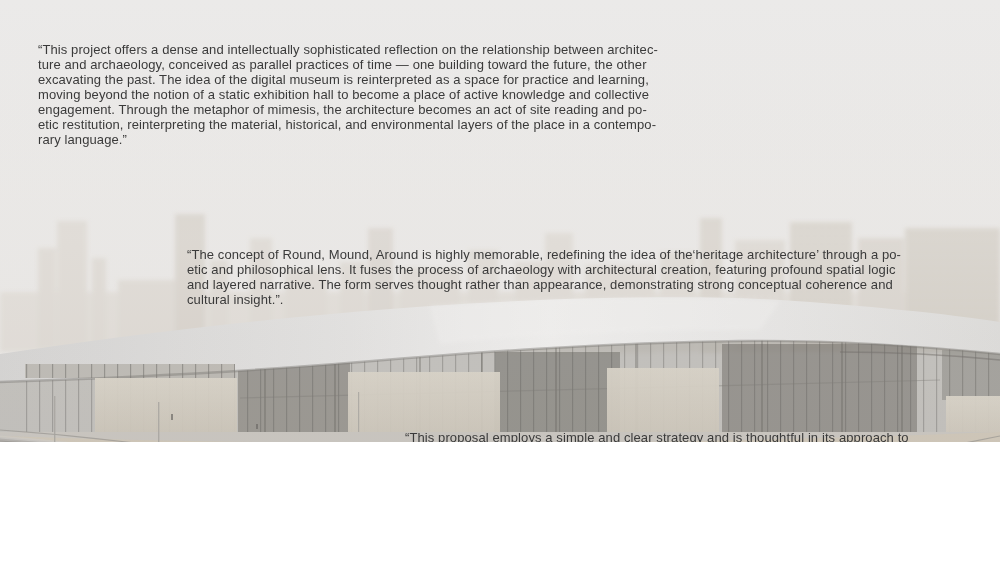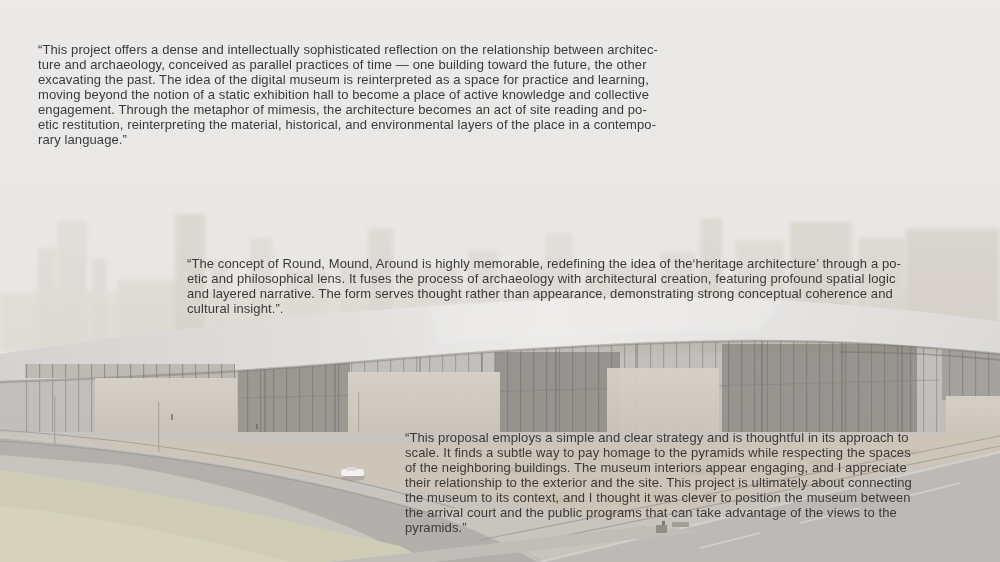--- a/index.html
+++ b/index.html
@@ -5,7 +5,7 @@
   html,body{margin:0;padding:0;background:#ffffff;}
   .canvas{
     position:relative;
-    width:1000px;height:562px;
+    width:1000px;height:442px;
     overflow:hidden;
     background:#eab308;
     font-family:"Liberation Sans", sans-serif;

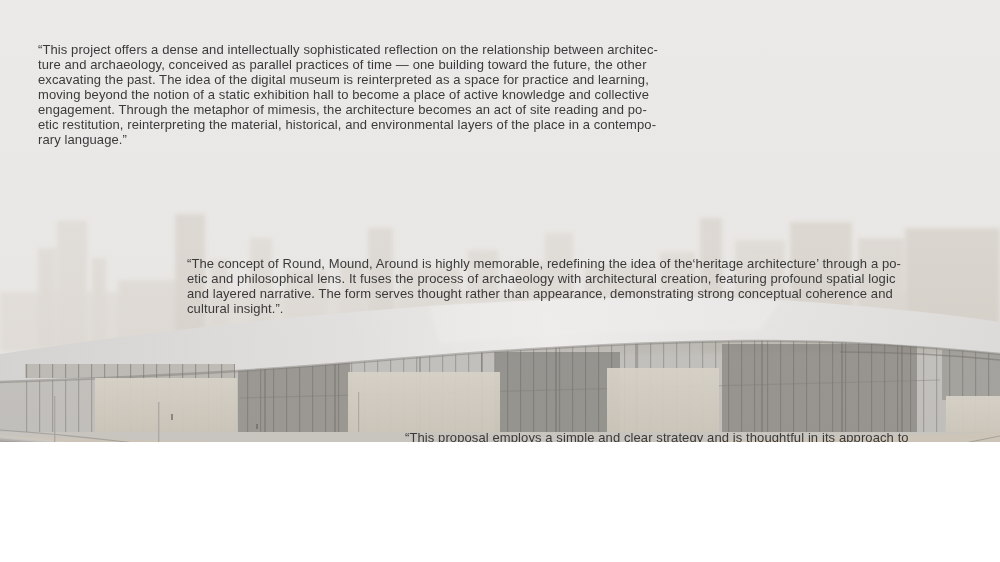--- a/index.html
+++ b/index.html
@@ -20,7 +20,7 @@
     color:#3a3a3a;
   }
   .q1{left:38px;top:42px;}
-  .q2{left:187px;top:256px;}
+  .q2{left:187px;top:247px;}
   .q3{left:405px;top:430px;}
 </style>
 </head>

